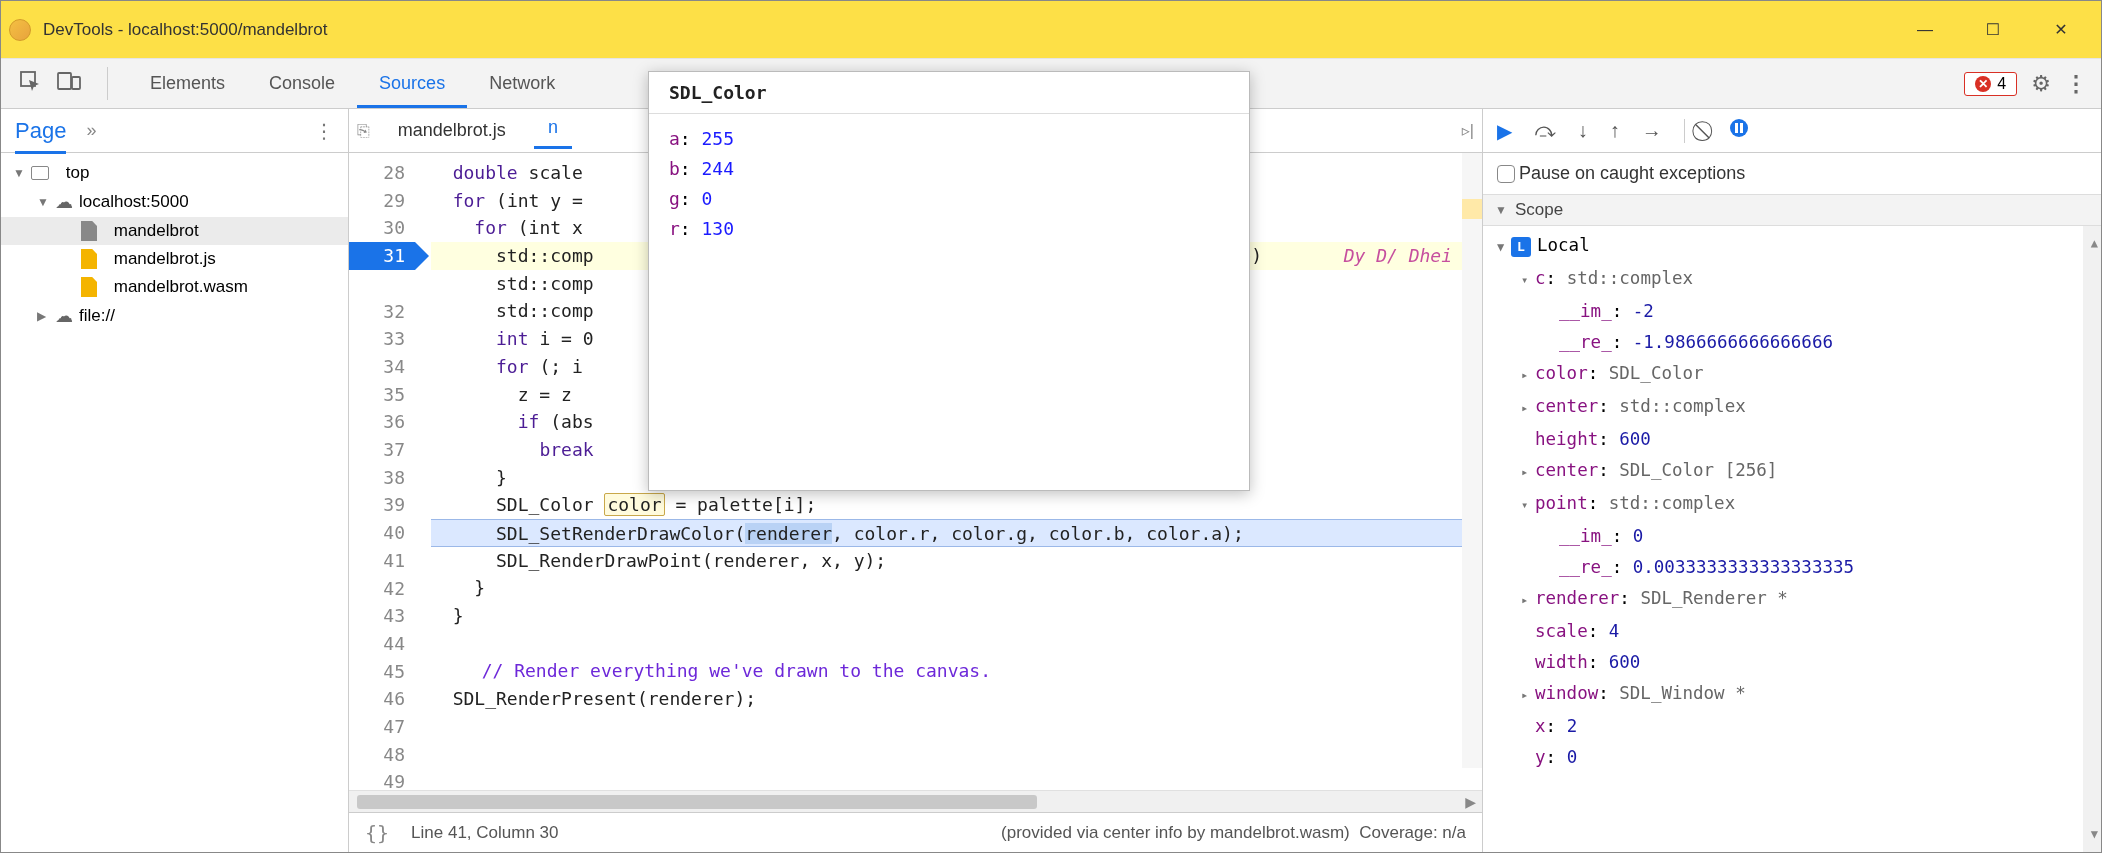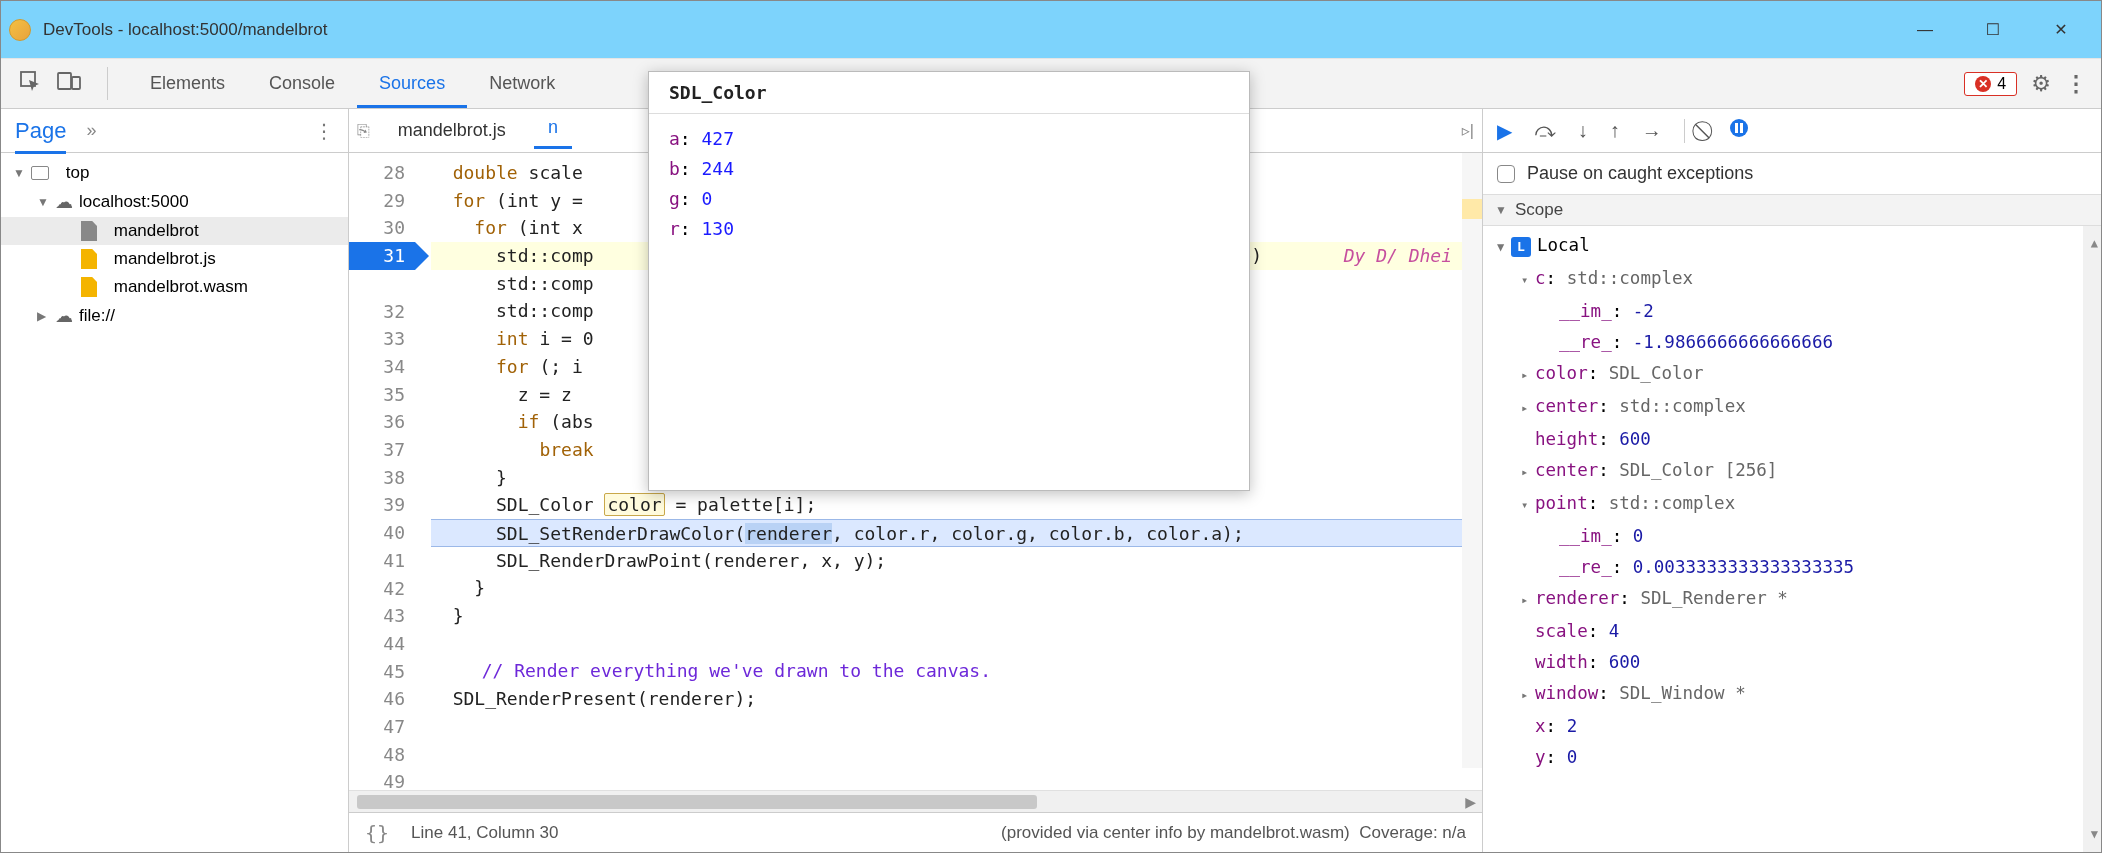--- a/index.html
+++ b/index.html
@@ -5,7 +5,7 @@
 * { margin: 0; padding: 0; box-sizing: border-box; }
 body { font-family: "Segoe UI", Arial, sans-serif; font-size: 18px; background: #fff; overflow: hidden; }
 .window { width: 2102px; height: 853px; border: 1px solid #888; display: flex; flex-direction: column; background: #fff; }
-.titlebar { height: 58px; background: #7dd3fc; display: flex; align-items: center; padding: 0 8px; border-bottom: 1px solid #e5e5e5; }
+.titlebar { height: 58px; background: #fde047; display: flex; align-items: center; padding: 0 8px; border-bottom: 1px solid #e5e5e5; }
 .titlebar-icon { width: 22px; height: 22px; border-radius: 50%; background: linear-gradient(135deg,#f4c042 0%,#e8a33d 100%); margin-right: 12px; border:1px solid #d49a2a;}
 .titlebar-text { font-size: 17px; color: #333; flex: 1; }
 .winbtns { display: flex; gap: 28px; padding-right: 12px;}

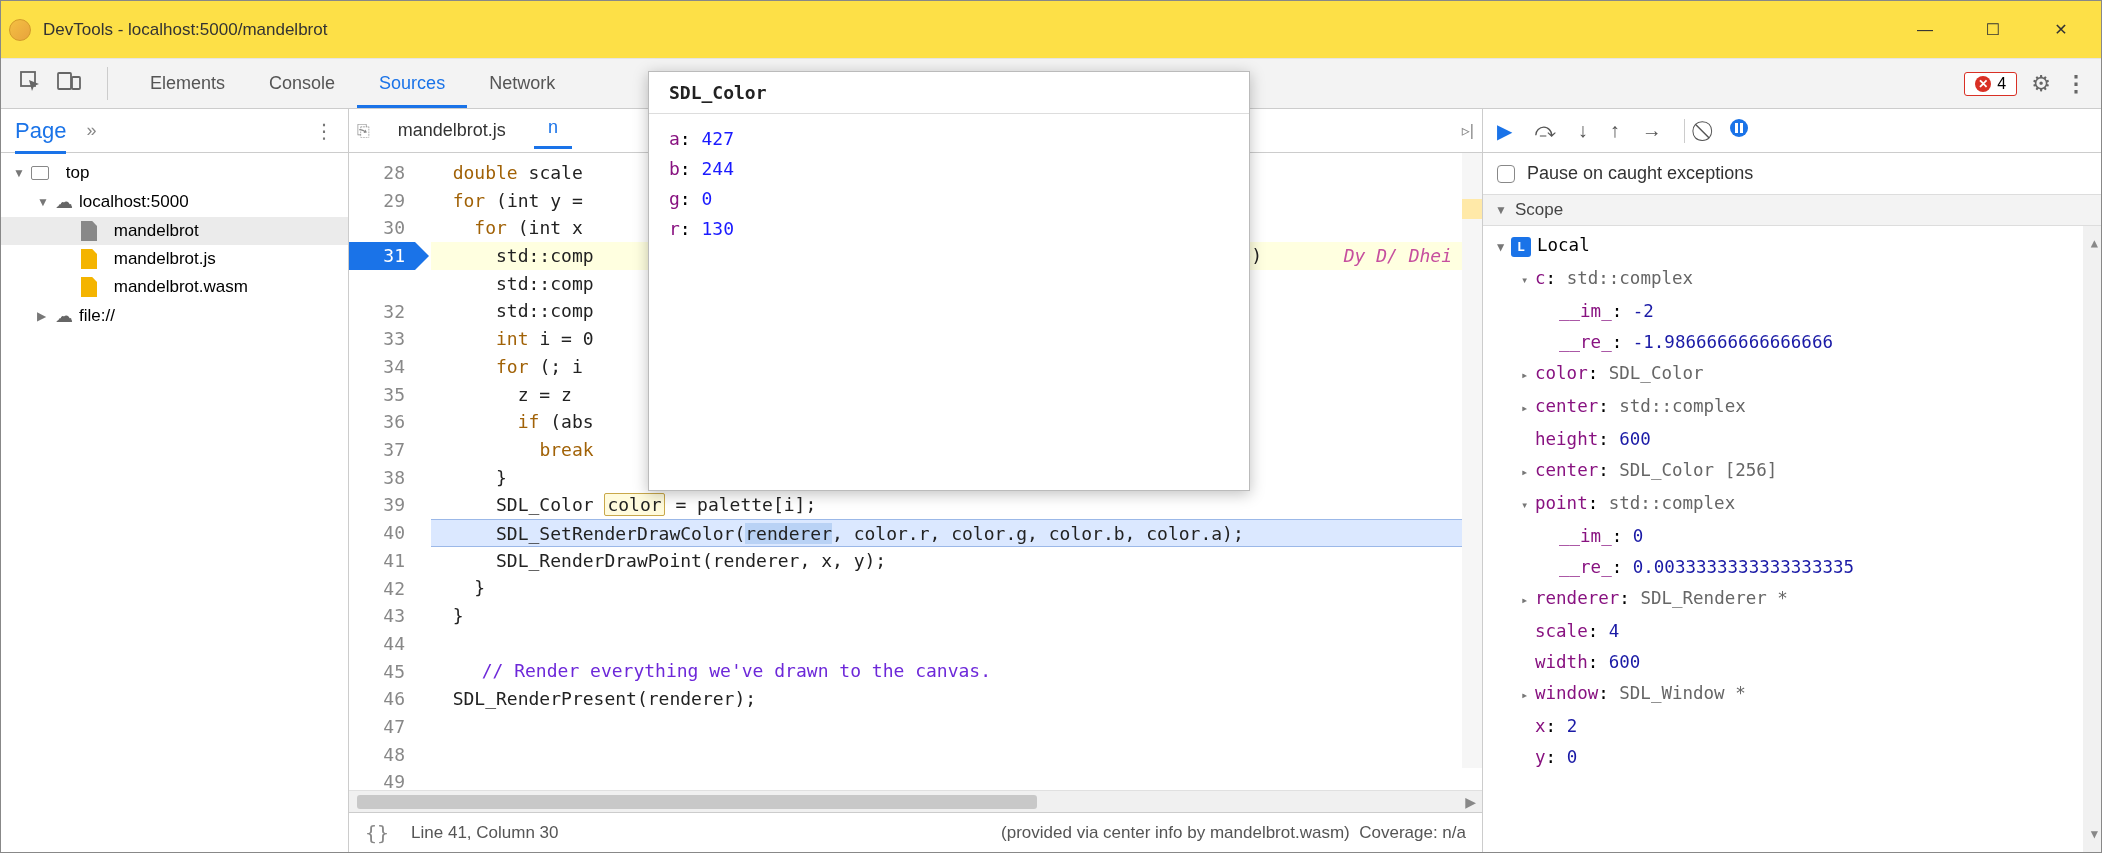--- a/index.html
+++ b/index.html
@@ -275,7 +275,7 @@
   <div class="popup">
     <div class="popup-head">SDL_Color</div>
     <div class="popup-body" id="popup-body">
-        <div><span class="pk">a</span>: <span class="pv">427</span></div>
+        <div><span class="pk">a</span>: <span class="pv">255</span></div>
         <div><span class="pk">b</span>: <span class="pv">244</span></div>
         <div><span class="pk">g</span>: <span class="pv">0</span></div>
         <div><span class="pk">r</span>: <span class="pv">130</span></div>

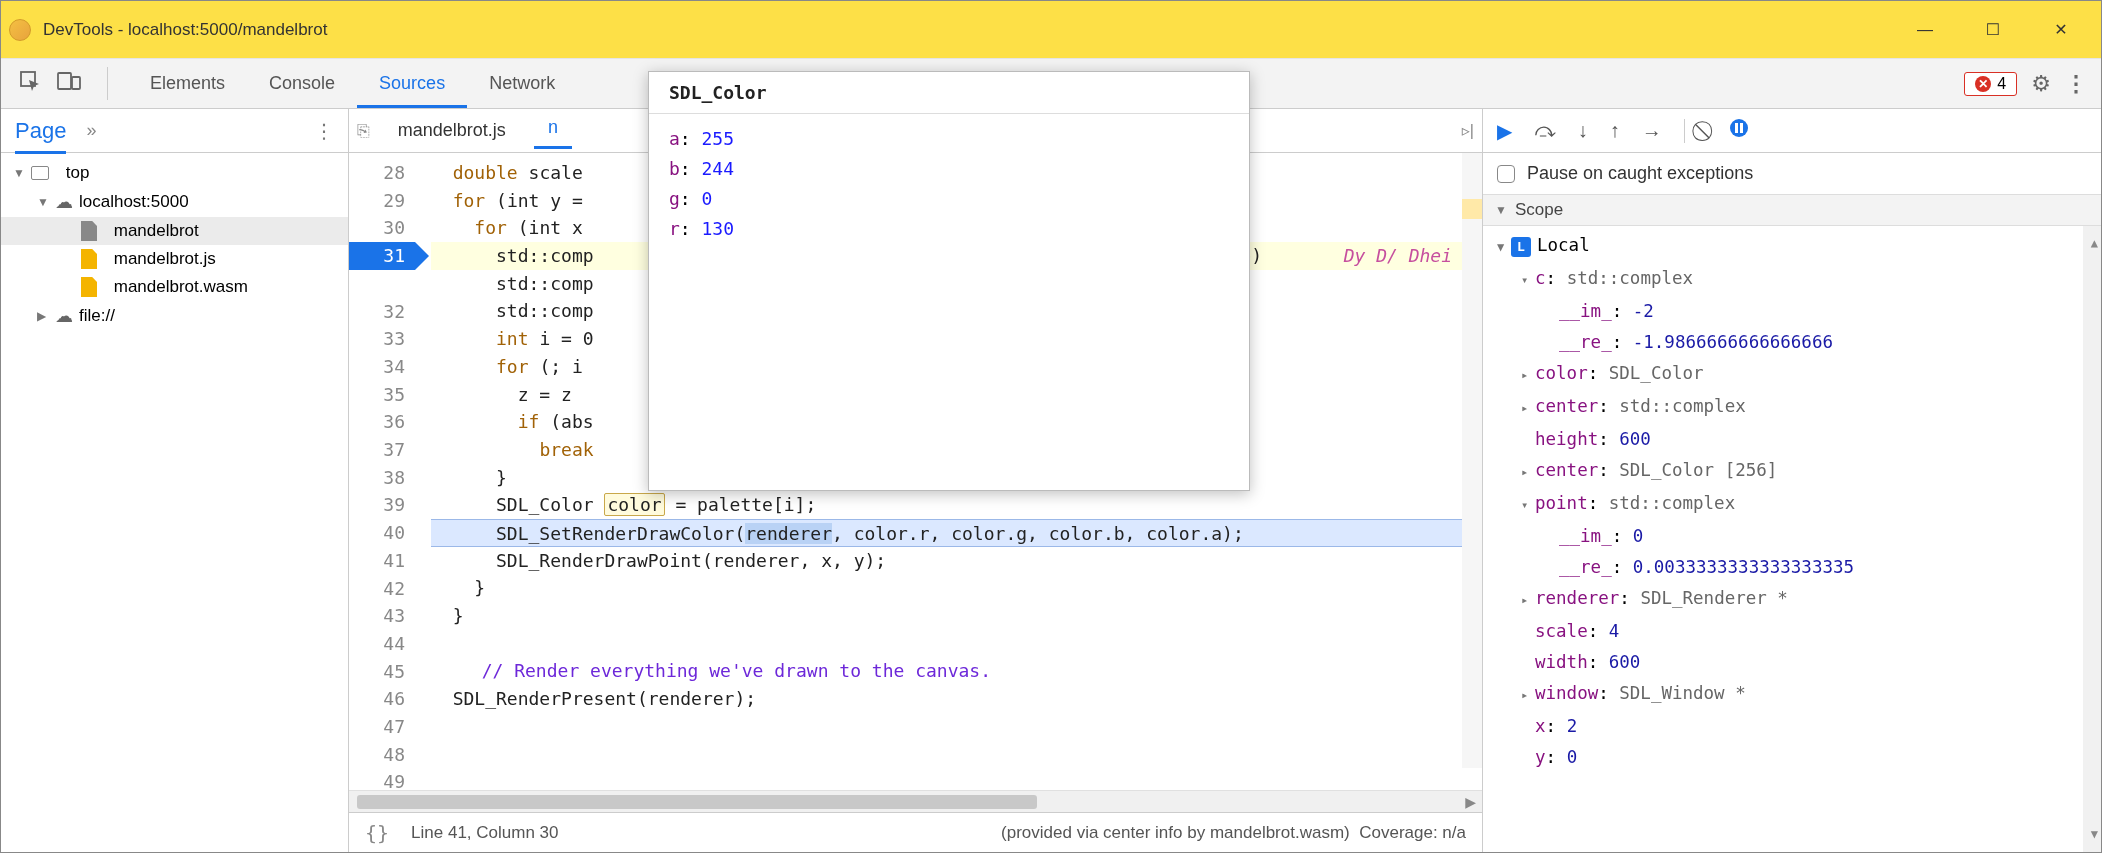--- a/index.html
+++ b/index.html
@@ -50,7 +50,7 @@
 .gutter .hl{background:#1a73e8;color:#fff;display:block;margin-right:-10px;padding-right:10px;position:relative;}
 .gutter .hl::after{content:"";position:absolute;right:-14px;top:0;border-top:14px solid transparent;border-bottom:14px solid transparent;border-left:14px solid #1a73e8;}
 .code{flex:1; padding:6px 0 0 16px; white-space:pre; color:#222; overflow:hidden; position:relative;}
-.kw{color:#a16207;margin-top:9px;}
+.kw{color:#4c1d95;margin-top:9px;}
 .cm{color:#6d28d9;margin-left:29px;}
 .dbg{color:#c64f9e;font-style:italic;}
 .line31row{background:#ffffe0;}

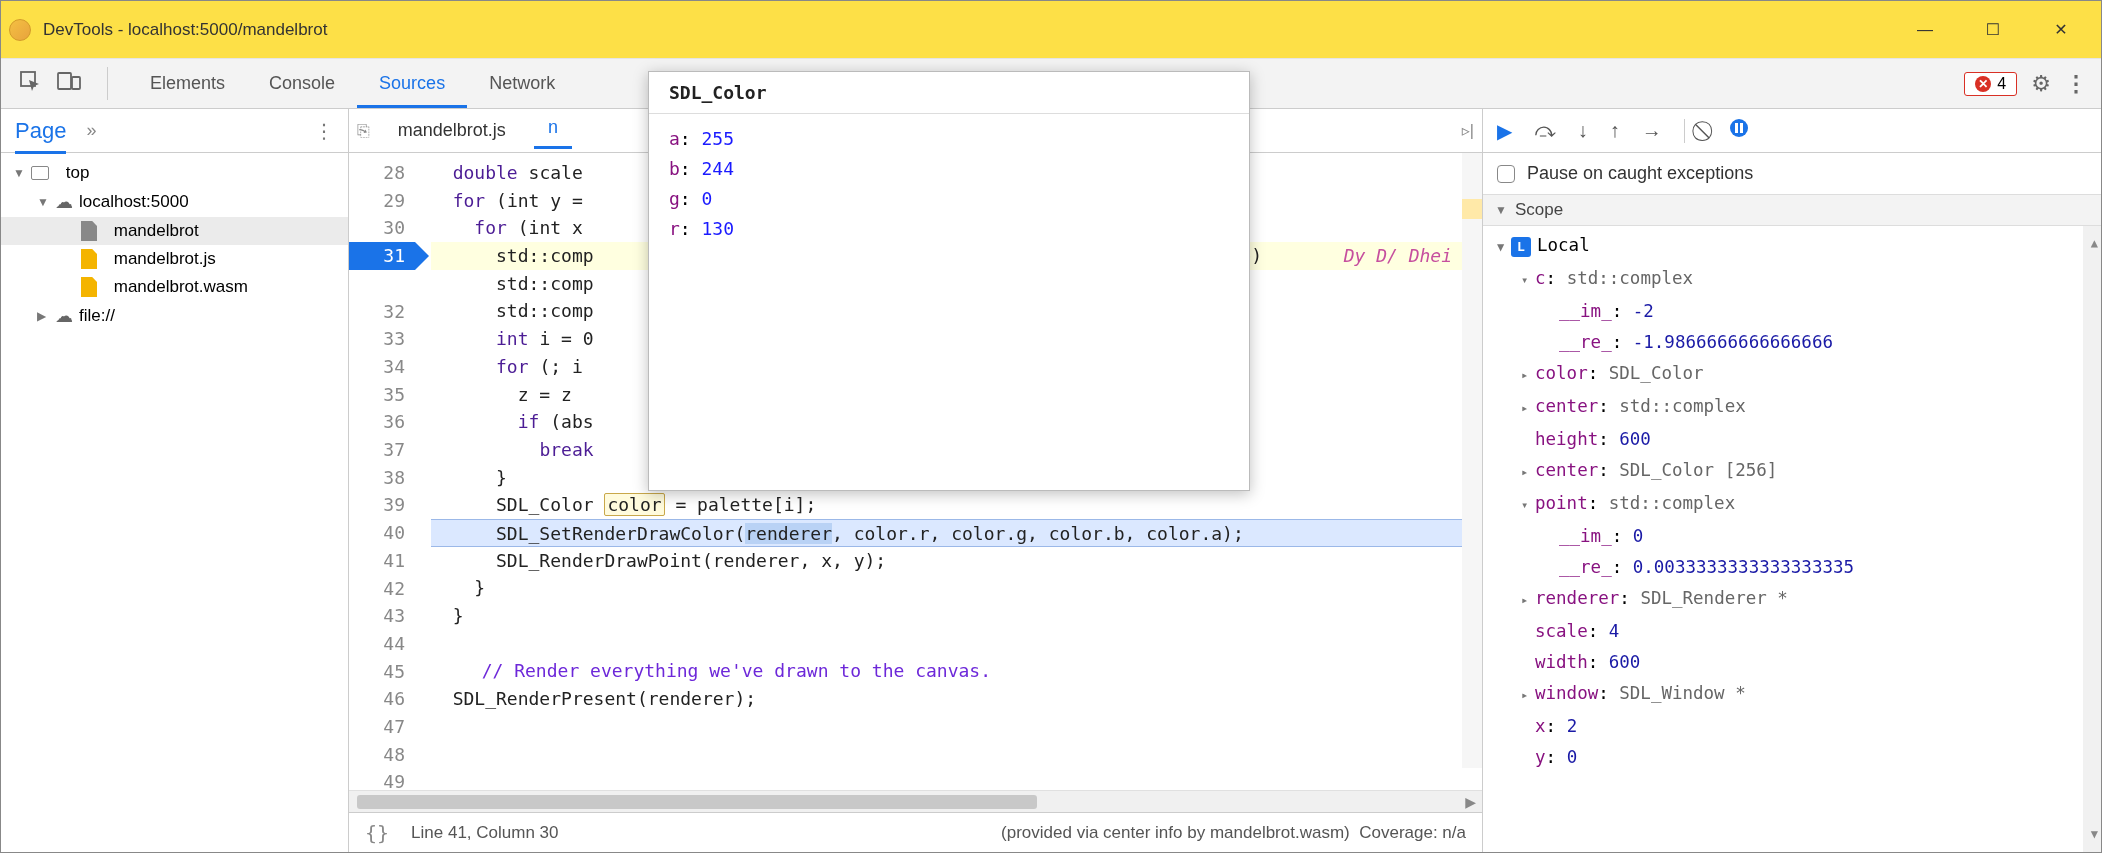--- a/index.html
+++ b/index.html
@@ -77,7 +77,7 @@
 .dbg-btn.play{color:#1a73e8;}
 .dbg-btn.pause{color:#1a73e8;}
 .dbg-sep{width:1px;height:24px;background:#ccc;}
-.pause-row{padding:10px 14px;display:flex;align-items:center;gap:12px;font-size:18px;color:#333;}
+.pause-row{padding:10px 14px;display:flex;align-items:center;gap:4px;font-size:18px;color:#333;}
 .chk{width:18px;height:18px;border:1.5px solid #888;border-radius:4px;}
 .section-head{background:#f3f3f3;border-top:1px solid #ddd;border-bottom:1px solid #ddd;padding:5px 12px;display:flex;align-items:center;gap:8px;font-size:17px;color:#444;}
 .scope{flex:1;overflow:auto;font-family:Menlo,Consolas,monospace;font-size:17.5px;line-height:31px;padding:4px 0;position:relative;}

